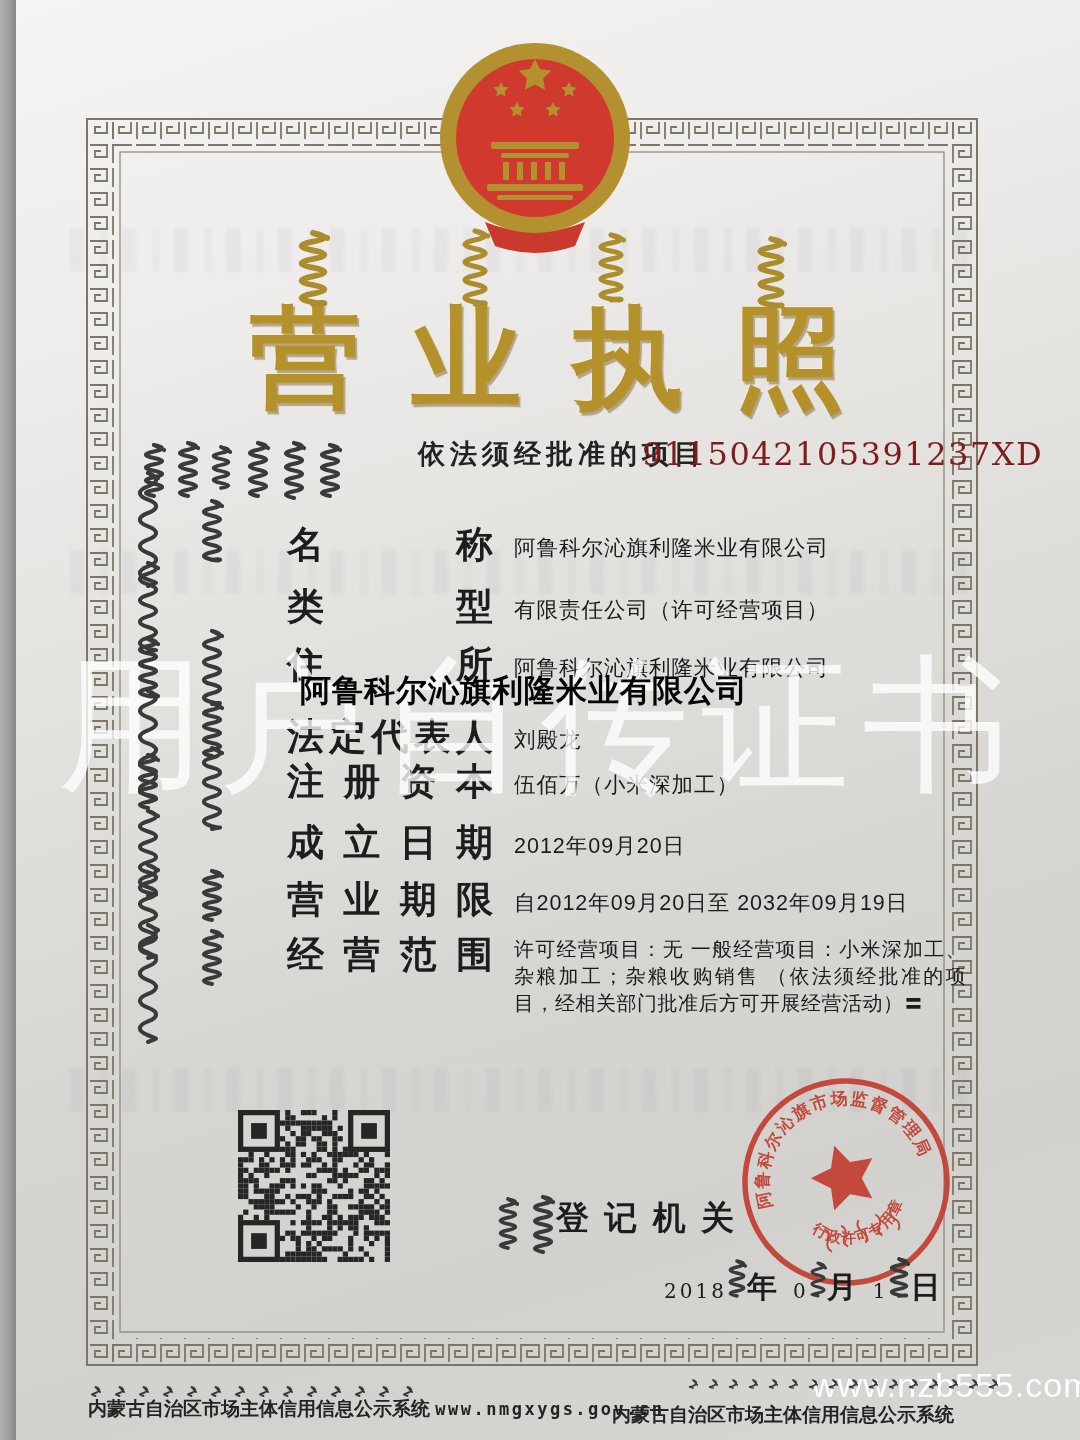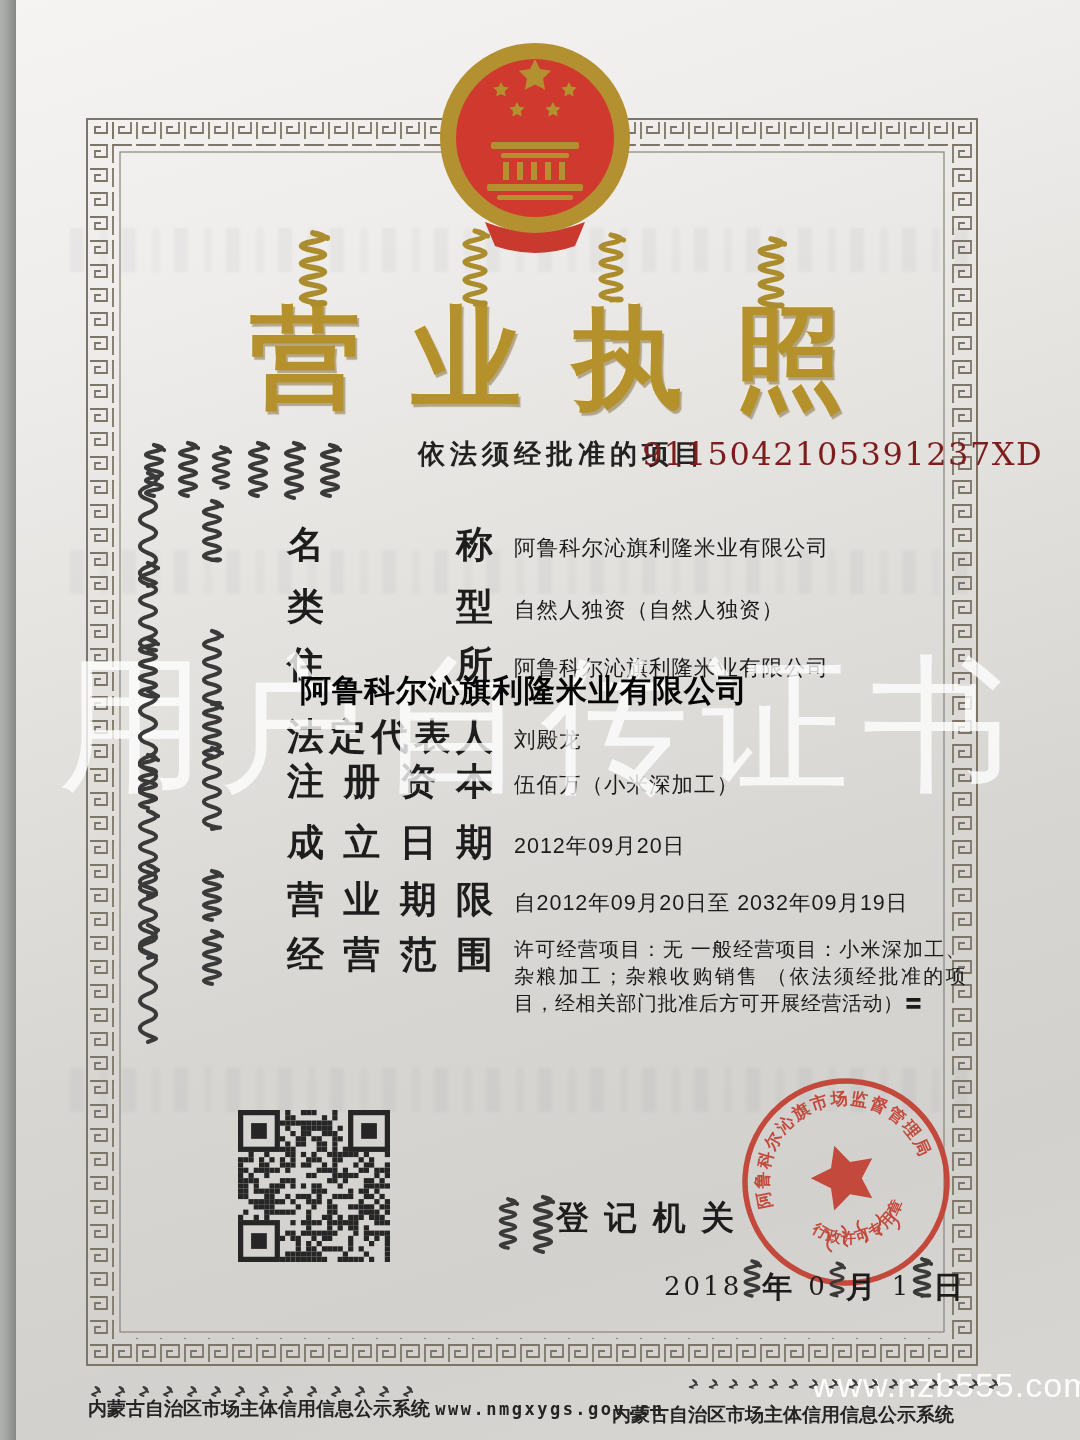--- a/index.html
+++ b/index.html
@@ -137,7 +137,7 @@
       <span>类</span>
       <span>型</span>
     </div>
-  <div class="fvalue">自然人独资（自然人独资）</div>
+  <div class="fvalue">有限责任公司（许可经营项目）</div>
 </div>
 <div class="fieldrow" style="top:640px">
   <div class="flabel spread">

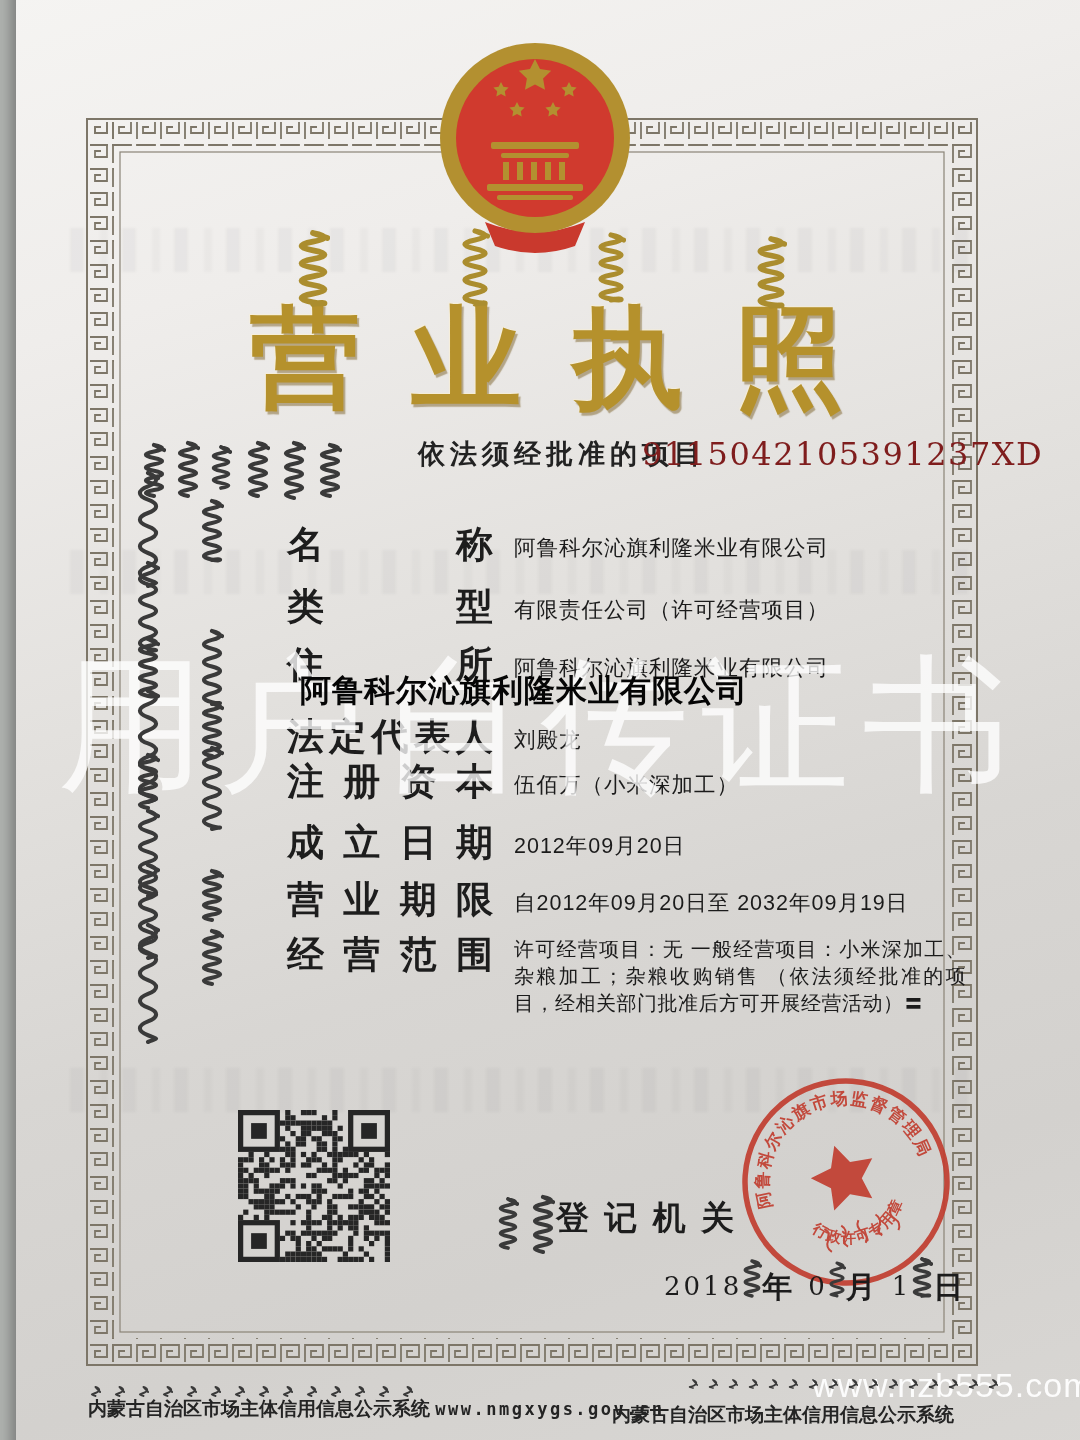--- a/index.html
+++ b/index.html
@@ -55,7 +55,7 @@
     position:absolute;left:664px;top:1256px;height:48px;
     display:flex;align-items:flex-end;color:#1c1c1c;
   }
-  #dateRow .num{font-size:26px;font-family:"DejaVu Serif","Liberation Serif",serif;letter-spacing:3px;line-height:1.3;}
+  #dateRow .num{font-size:20px;font-family:"DejaVu Serif","Liberation Serif",serif;letter-spacing:3px;line-height:1.3;}
   #dateRow .cjk{font-size:30px;font-weight:700;line-height:1.15;}
   #dateRow .gap{width:16px;}
   .mong{display:inline-block;}

